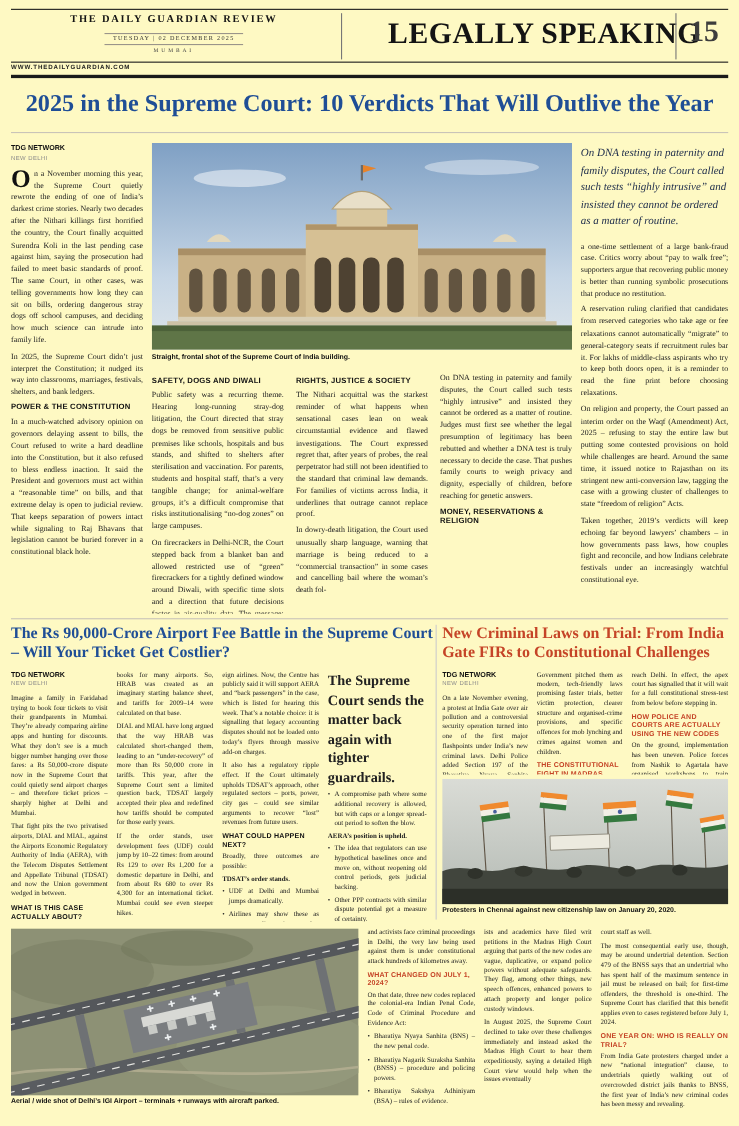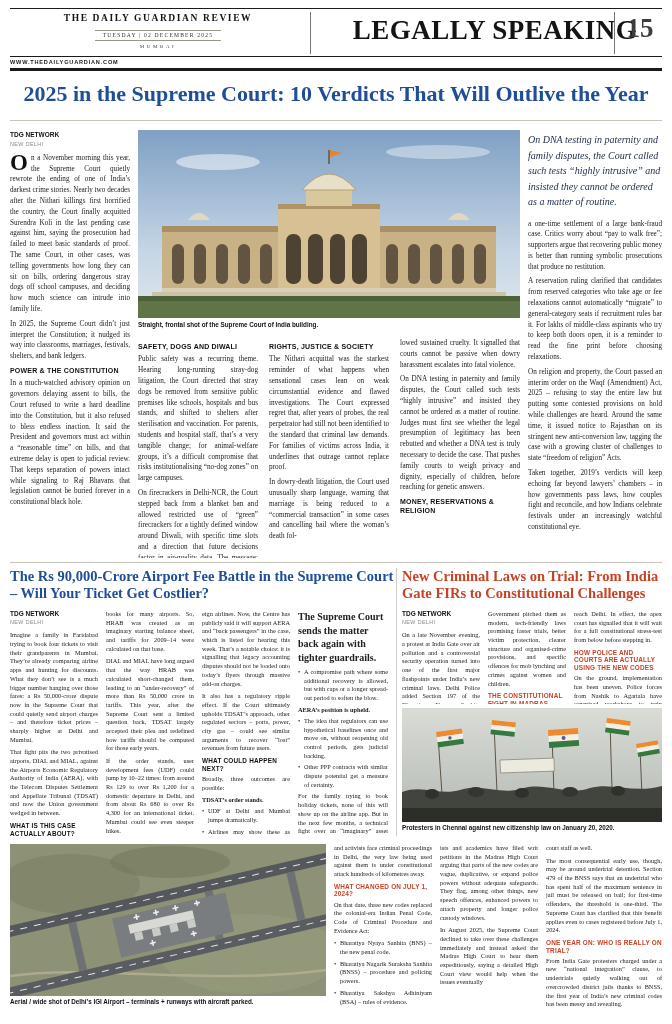--- a/index.html
+++ b/index.html
@@ -3,7 +3,7 @@
 <meta charset="utf-8">
 <style>
   html,body{margin:0;padding:0;background:#e8e6e1;}
-  .page{position:relative;width:672px;height:1024px;margin:0 auto;background:#ffffff;
+  .page{position:relative;width:672px;height:1024px;margin:0 auto;background:#fef9c3;
         font-family:"Liberation Serif",serif;color:#212121;overflow:hidden;}
   .abs{position:absolute;}
   .rule{position:absolute;background:#1a1a1a;}

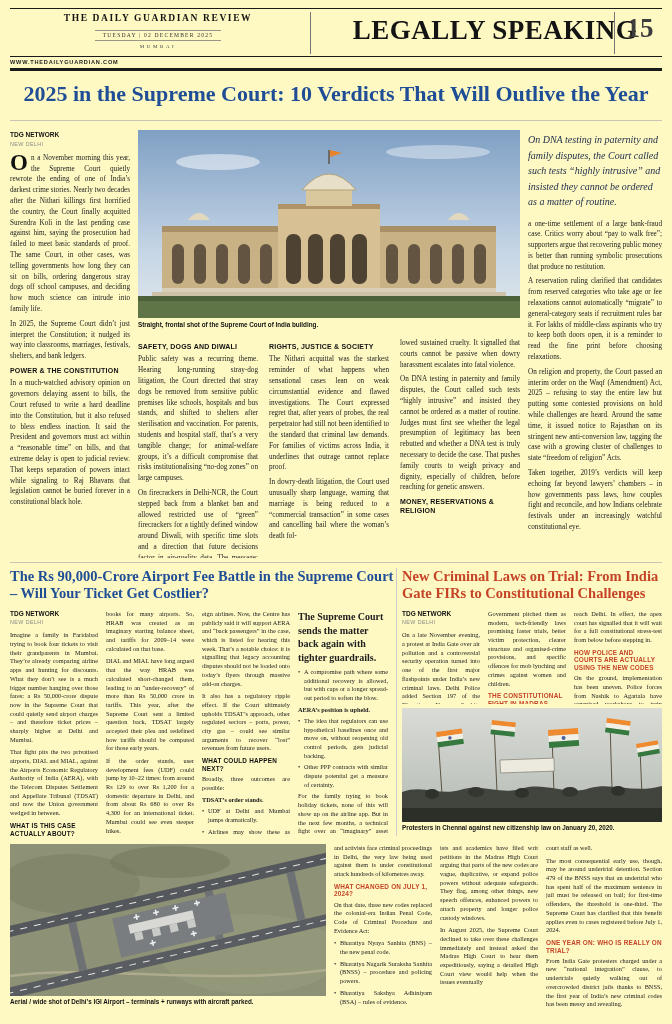--- a/index.html
+++ b/index.html
@@ -139,7 +139,6 @@
     <p class="para">In dowry-death litigation, the Court used unusually sharp language, warning that marriage is being reduced to a “commercial transaction” in some cases and cancelling bail where the woman’s death fol-</p>
   </div>
   <div class="col lead-body" style="left:400px;top:338px;width:120px;height:220px;">
-    <p class="para">lowed sustained cruelty. It signalled that courts cannot be passive when dowry harassment escalates into fatal violence.</p>
     <p class="para">On DNA testing in paternity and family disputes, the Court called such tests “highly intrusive” and insisted they cannot be ordered as a matter of routine. Judges must first see whether the legal presumption of legitimacy has been rebutted and whether a DNA test is truly necessary to decide the case. That pushes family courts to weigh privacy and dignity, especially of children, before reaching for genetic answers.</p>
     <div class="subhead">MONEY, RESERVATIONS &amp; RELIGION</div>
   </div>

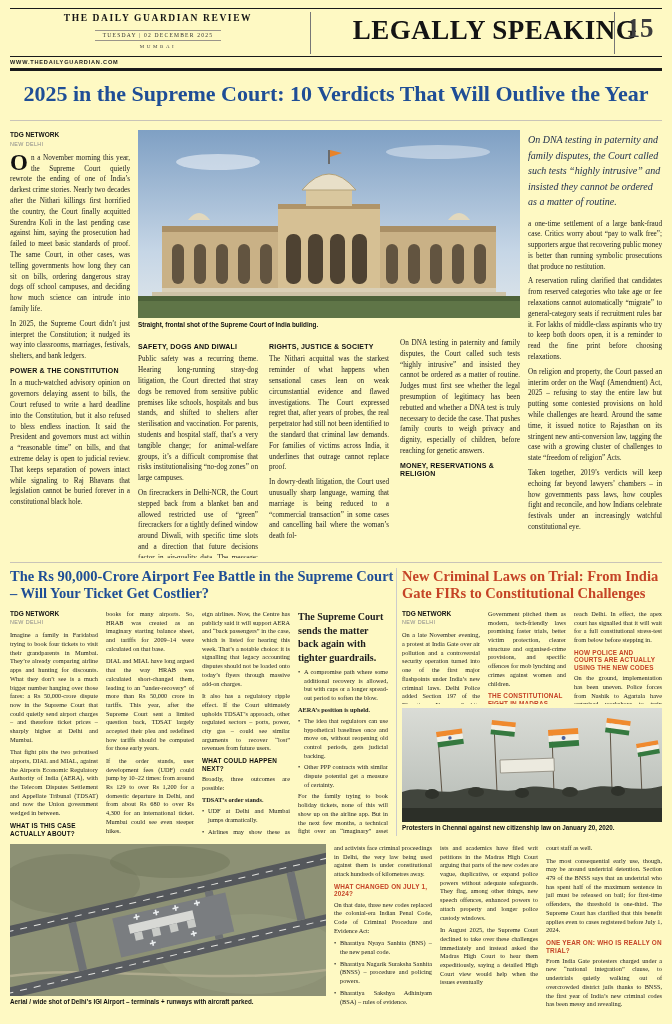--- a/index.html
+++ b/index.html
@@ -41,7 +41,7 @@
   .subhead-red{color:#c54427;}
   .quote{font-style:italic;font-size:10px;line-height:1.55;color:#1c2b4a;text-align:left;margin-bottom:9px;}
   .caption{position:absolute;font-family:"Liberation Sans",sans-serif;font-weight:bold;font-size:6.3px;color:#111;line-height:1.3;}
-  .standfirst{font-size:10px;font-weight:bold;line-height:1.35;margin:0 0 4px 0;text-align:left;}
+  .standfirst{font-size:13px;font-weight:bold;line-height:1.35;margin:0 0 4px 0;text-align:left;}
   .bold-line{font-weight:bold;margin:0 0 2.5px 0;text-align:left;}
   .bullet{position:relative;padding-left:6px;margin:0 0 3px 0;}
   .bullet::before{content:"\2022";position:absolute;left:0;top:0;}

